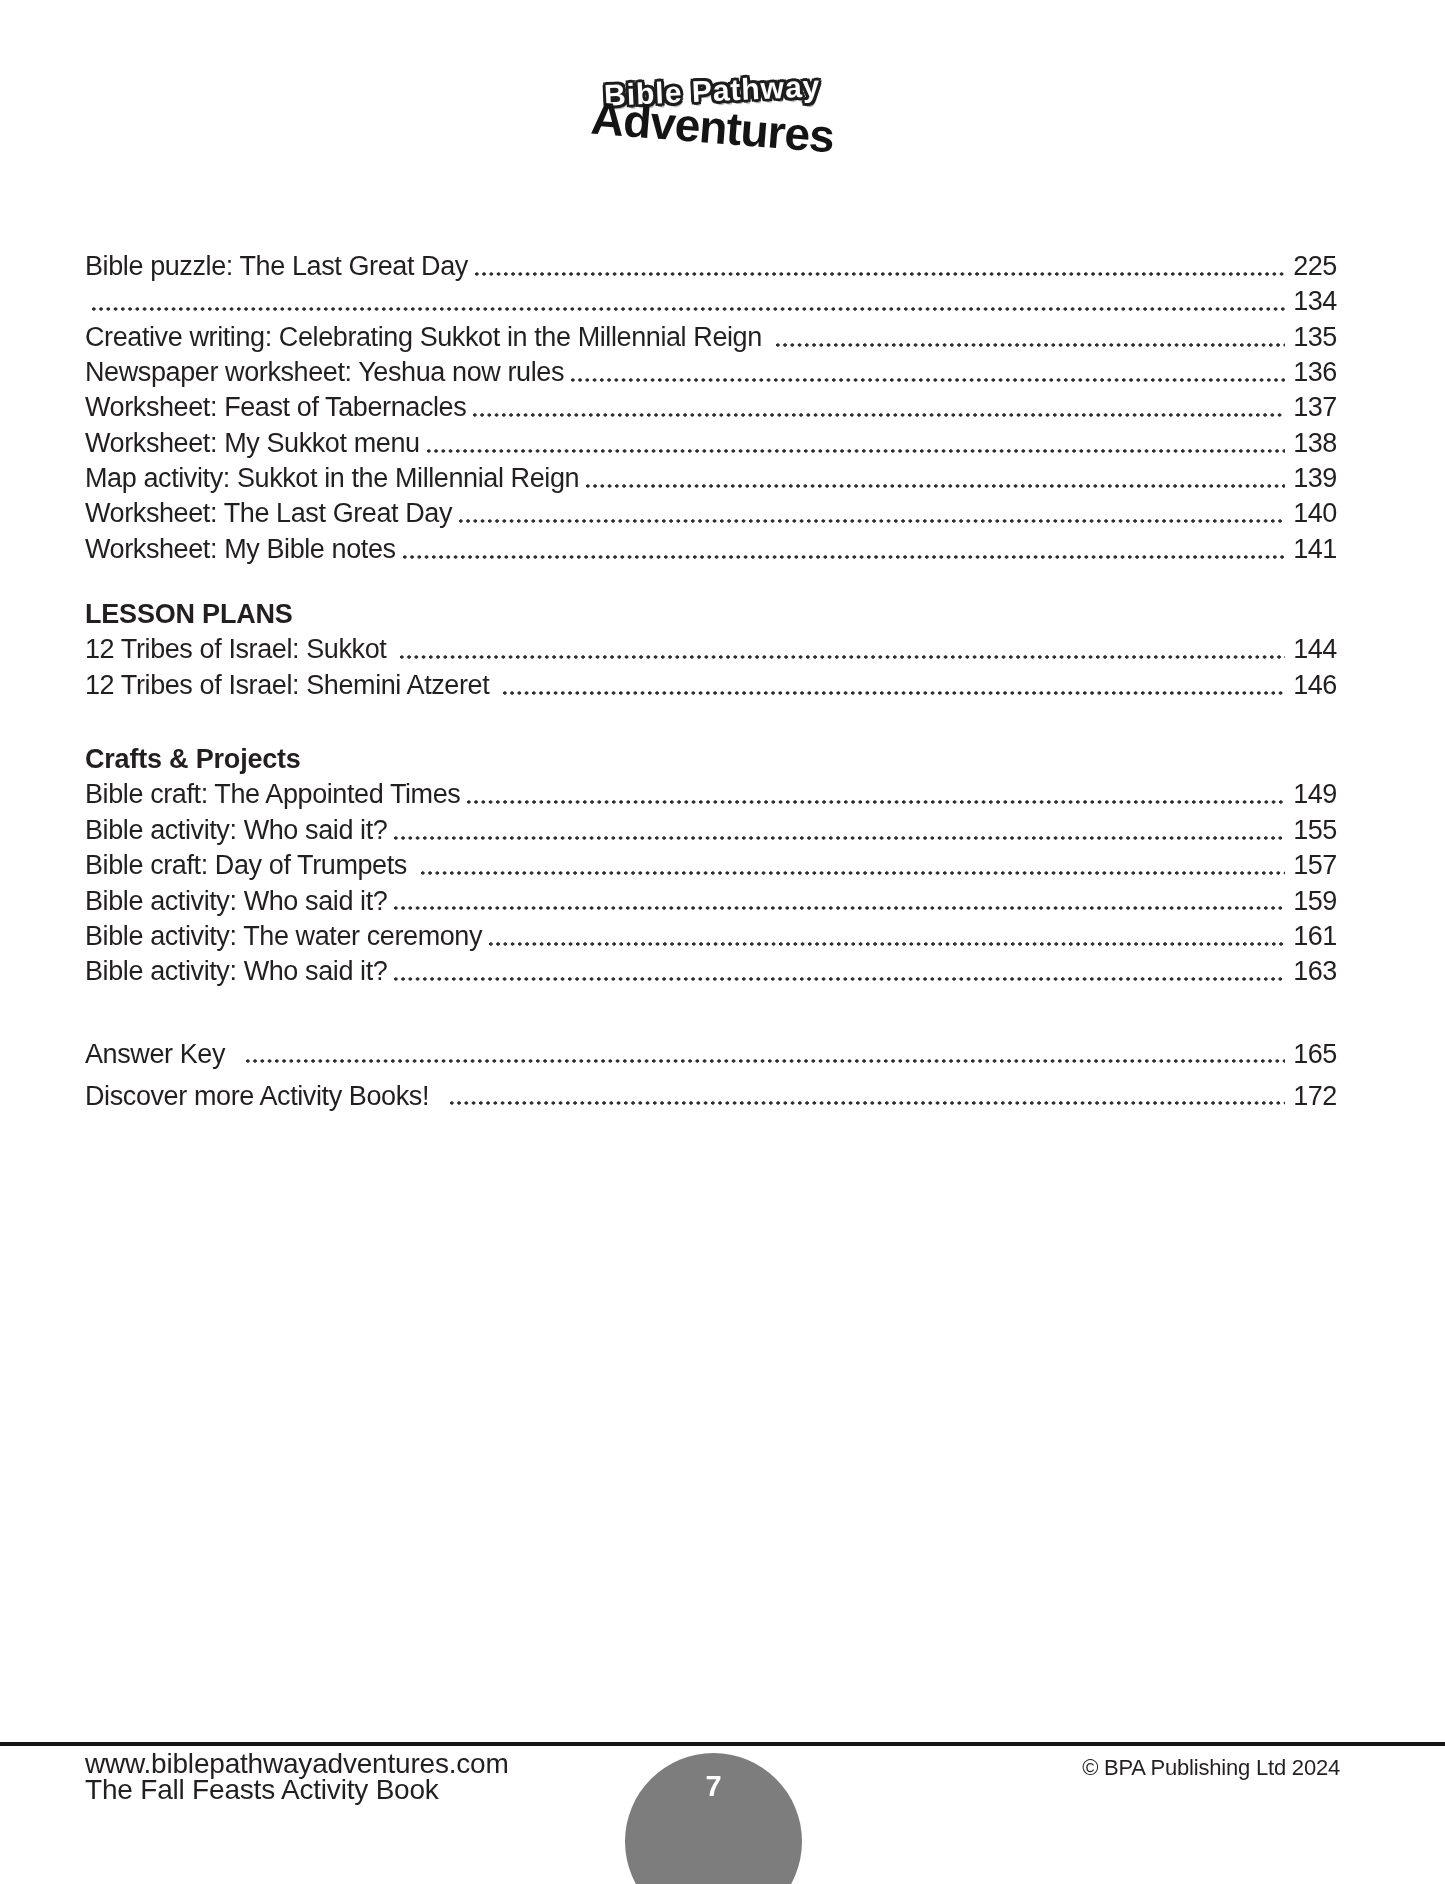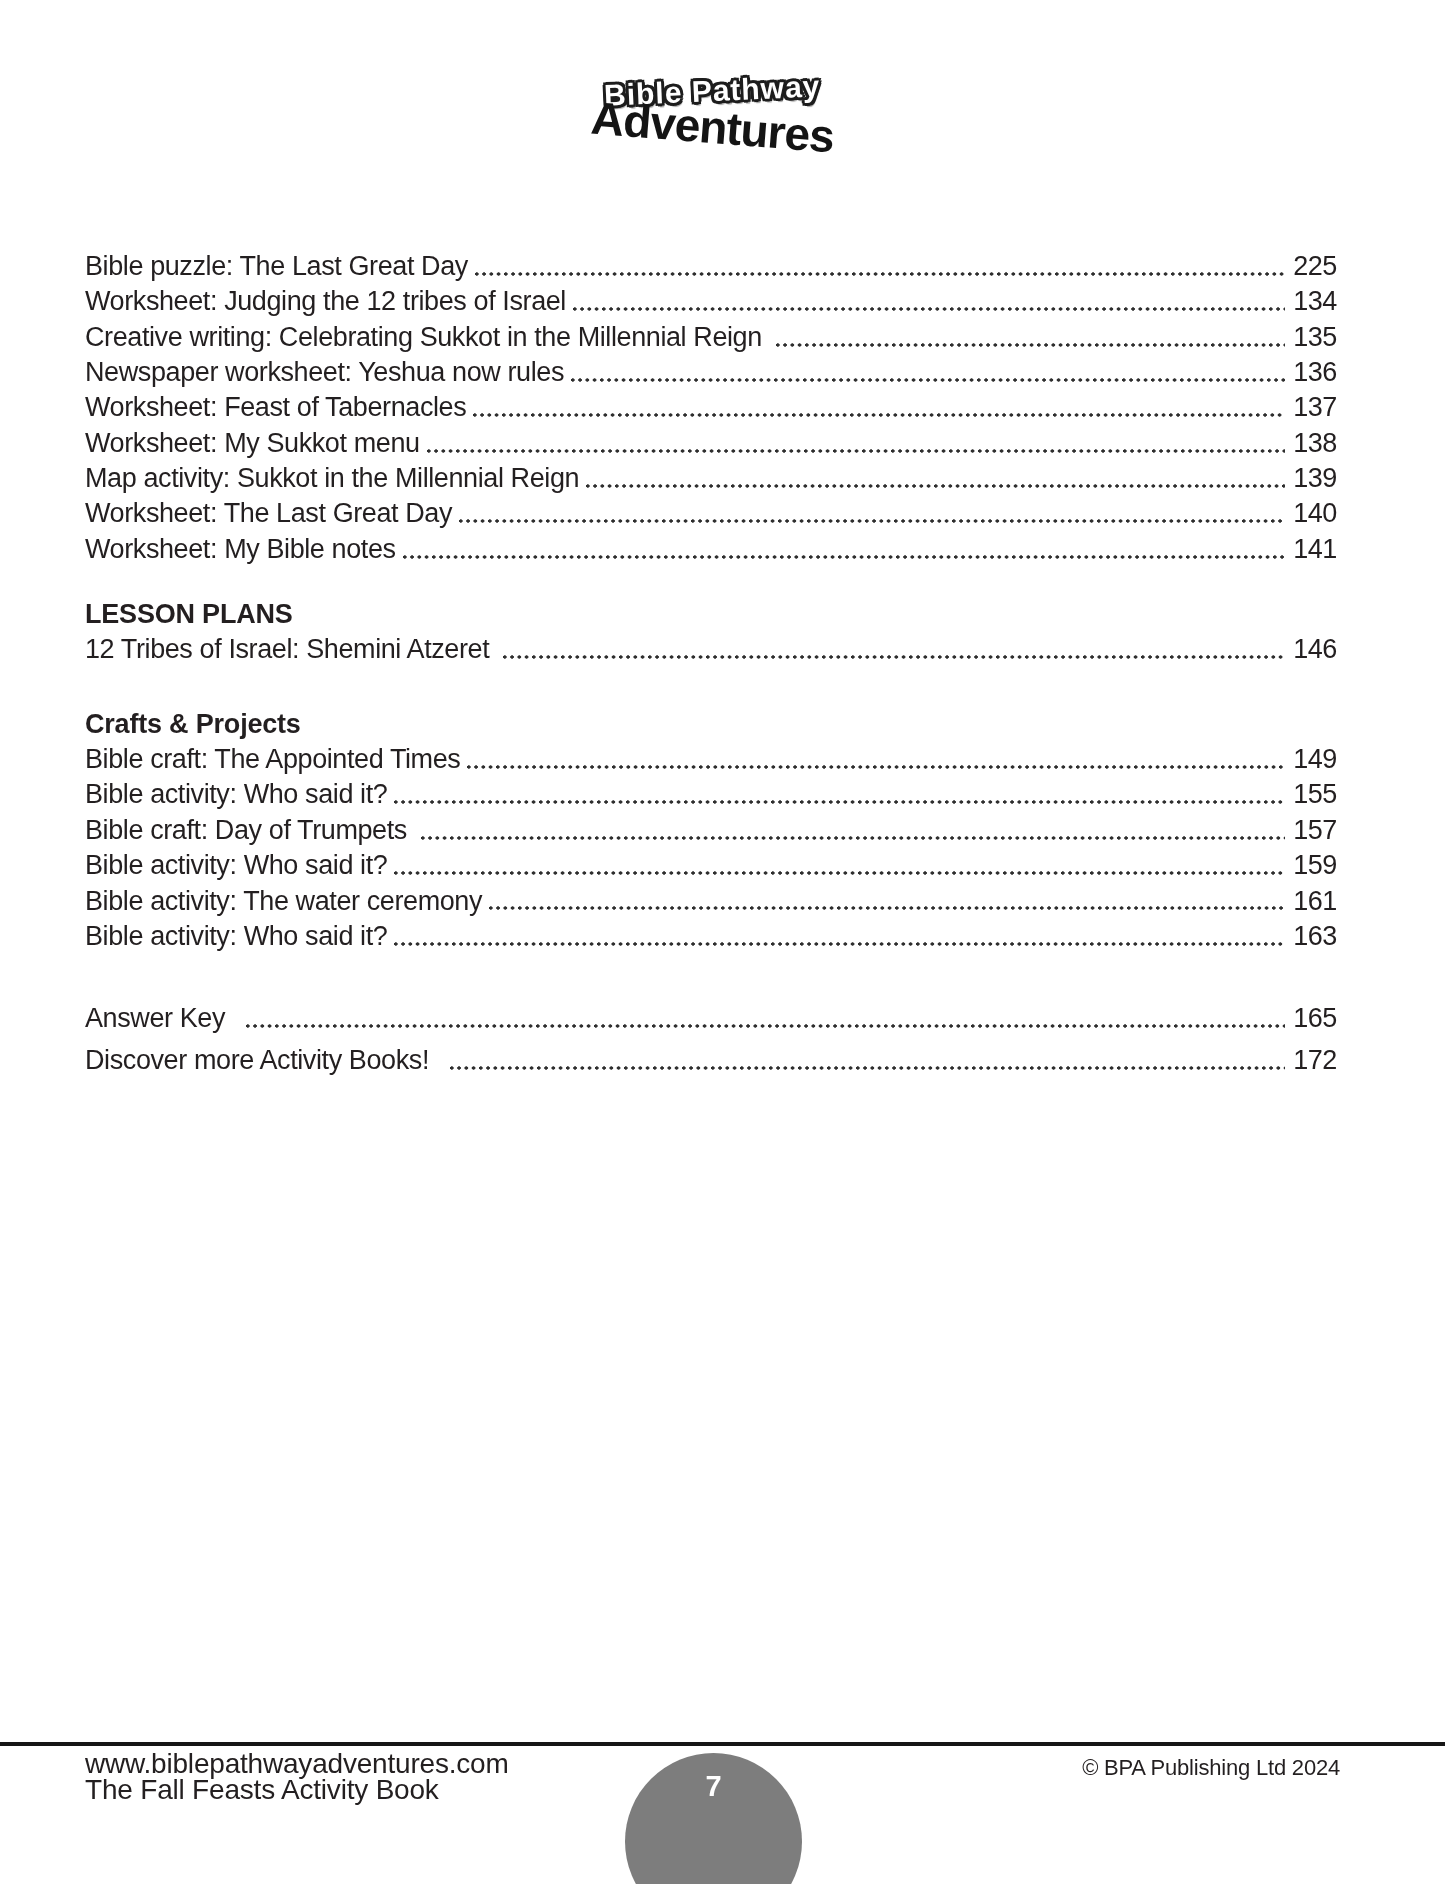--- a/index.html
+++ b/index.html
@@ -95,7 +95,6 @@
           <span class="toc-page">225</span>
         </div>
         <div class="toc-row">
-          <span class="toc-label">Worksheet: Judging the 12 tribes of Israel</span>
           <span class="toc-leader"></span>
           <span class="toc-page">134</span>
         </div>

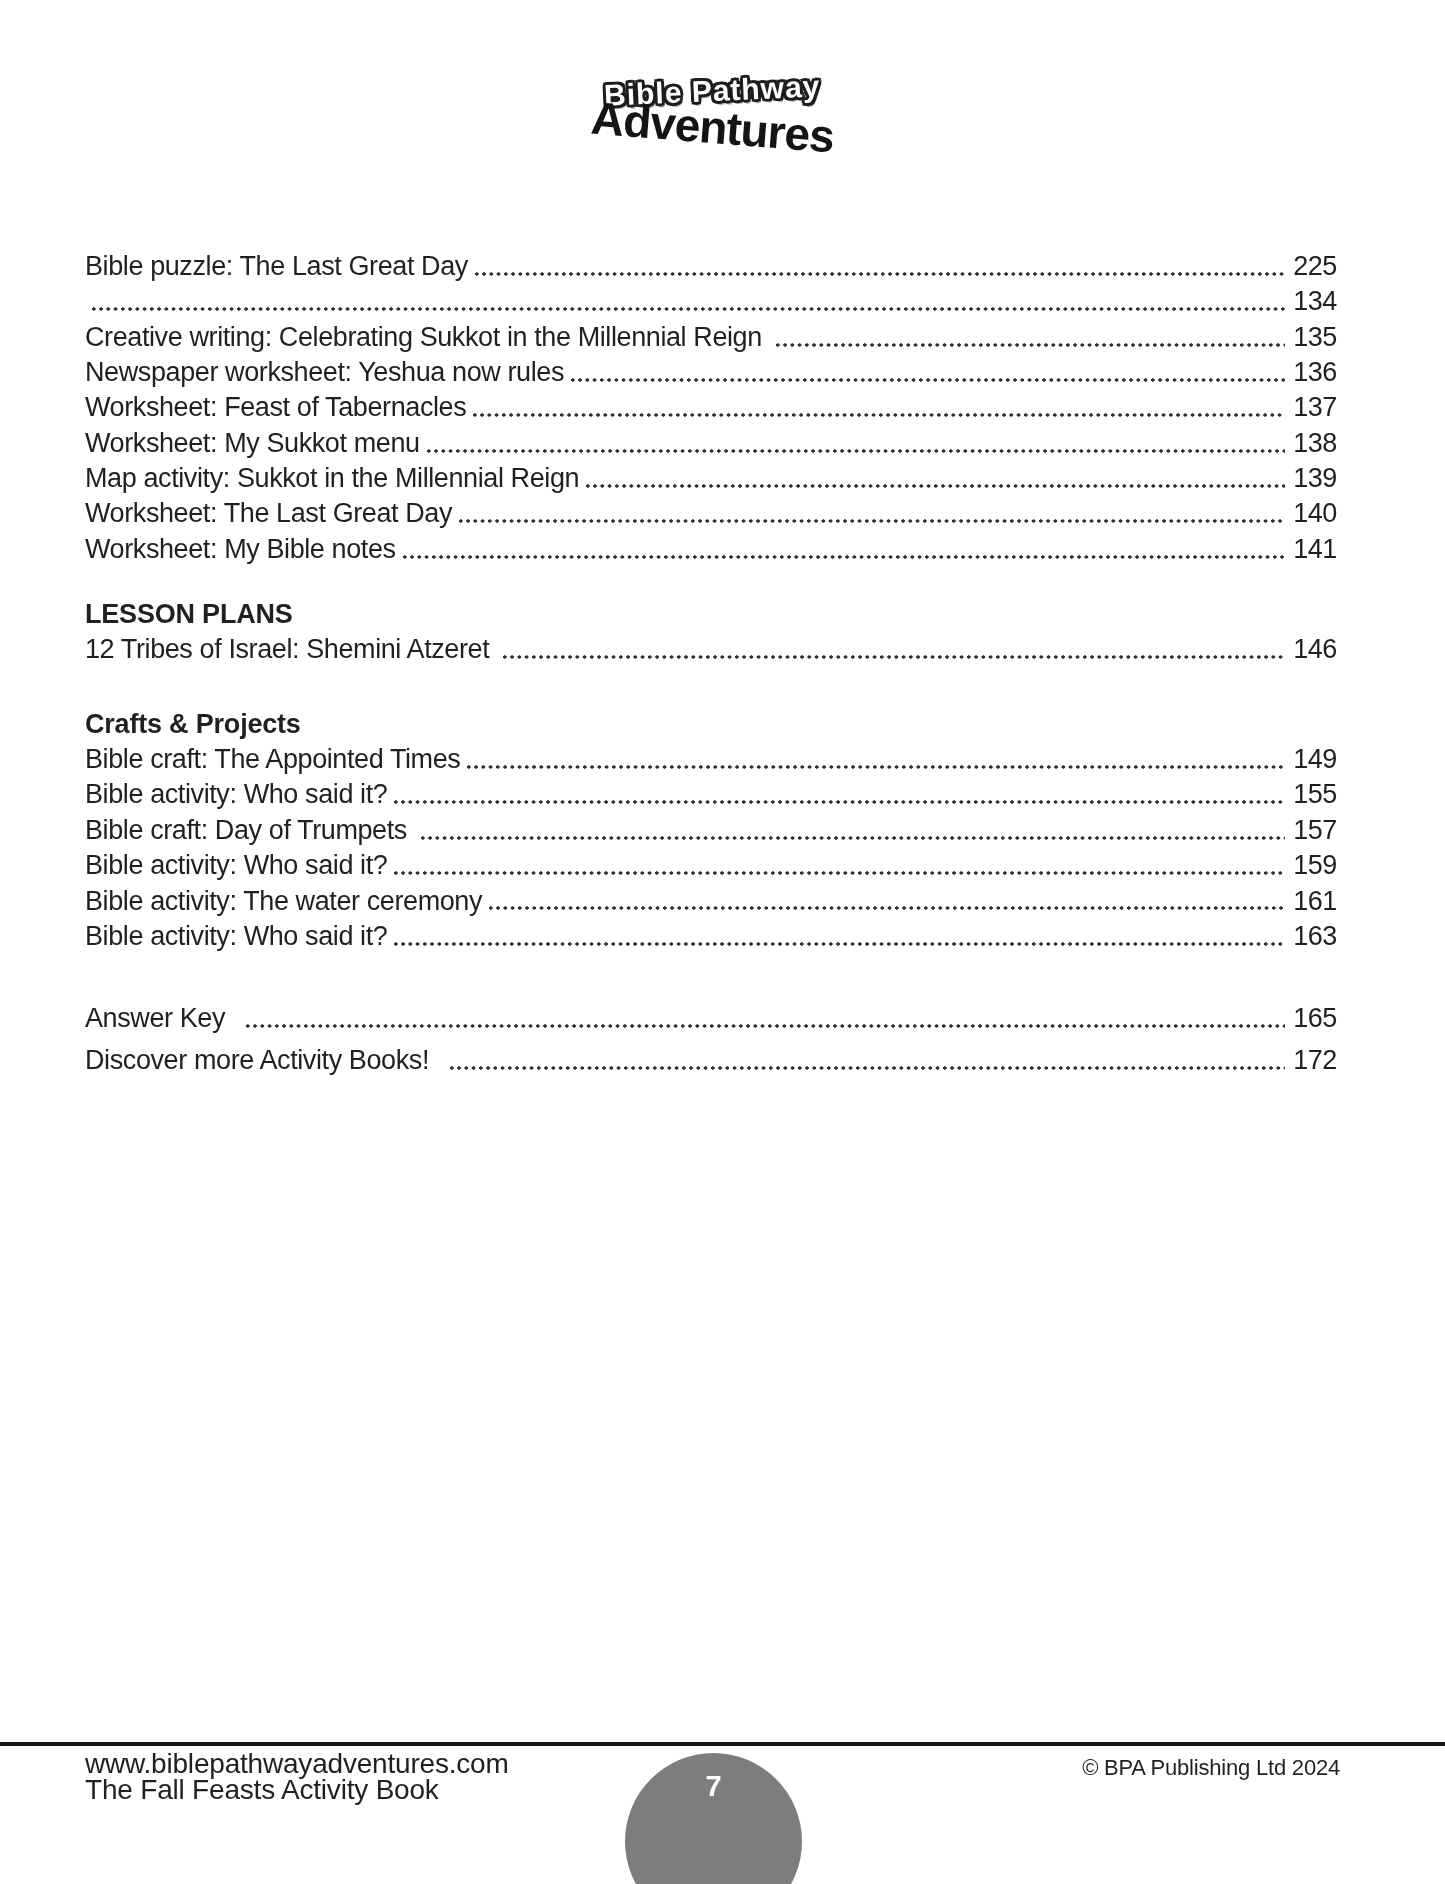--- a/index.html
+++ b/index.html
@@ -137,6 +137,11 @@
       <div class="toc-section">
         <div class="toc-heading">LESSON PLANS</div>
         <div class="toc-row">
+          <span class="toc-label">12 Tribes of Israel: Sukkot </span>
+          <span class="toc-leader"></span>
+          <span class="toc-page">144</span>
+        </div>
+        <div class="toc-row">
           <span class="toc-label">12 Tribes of Israel: Shemini Atzeret </span>
           <span class="toc-leader"></span>
           <span class="toc-page">146</span>

